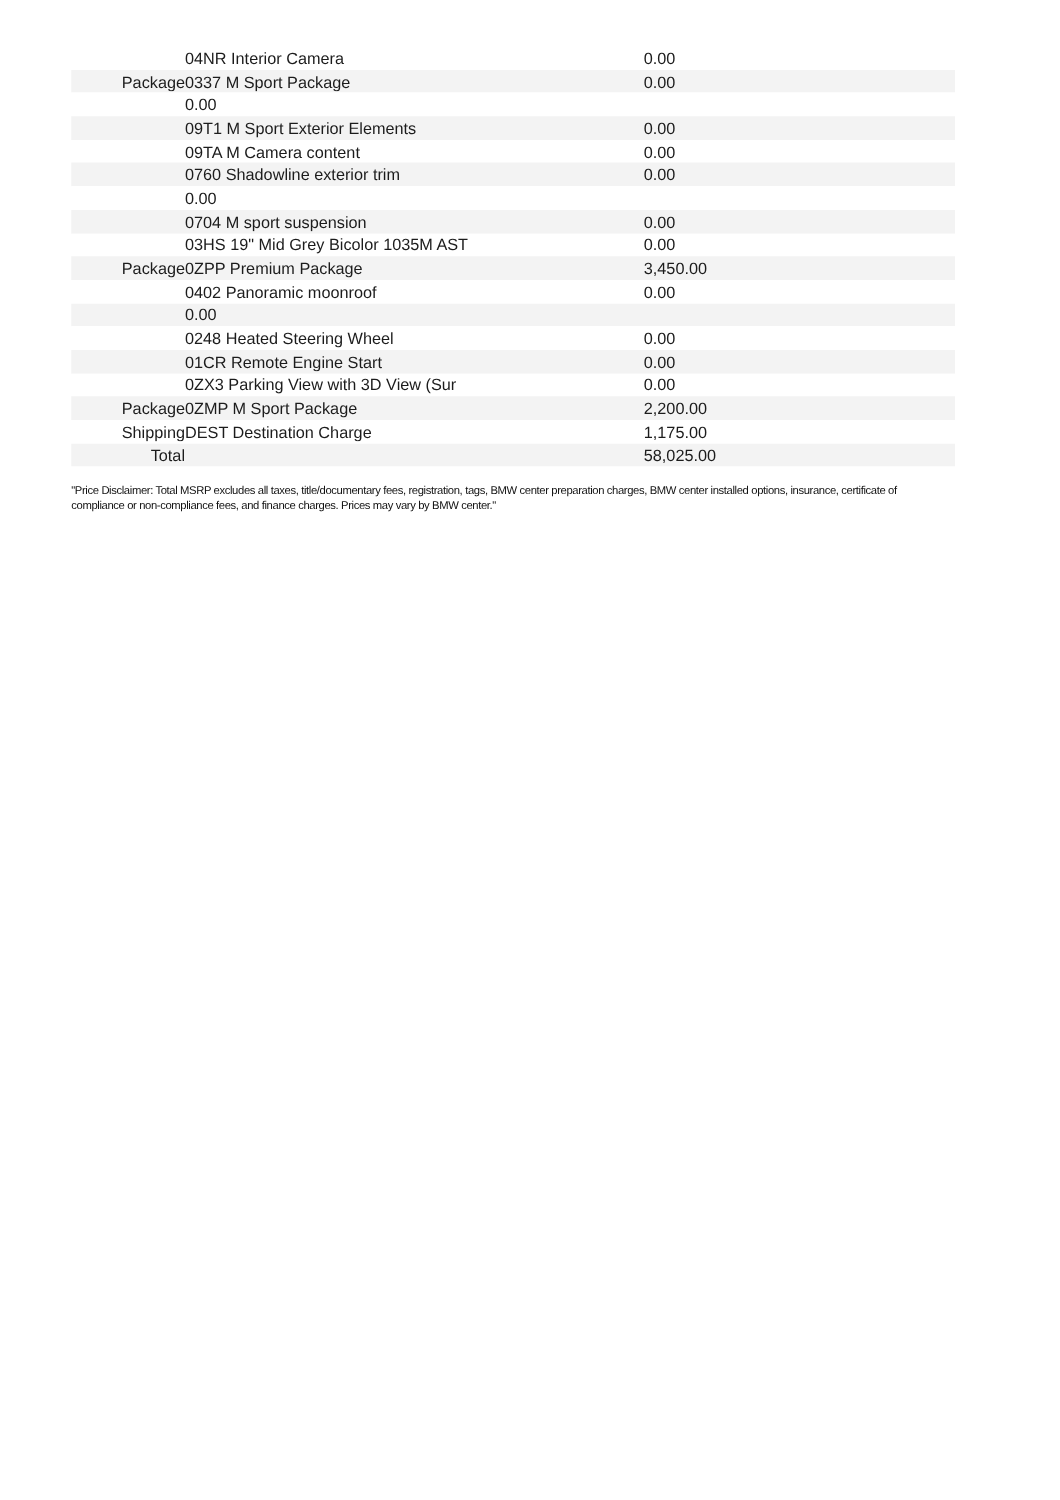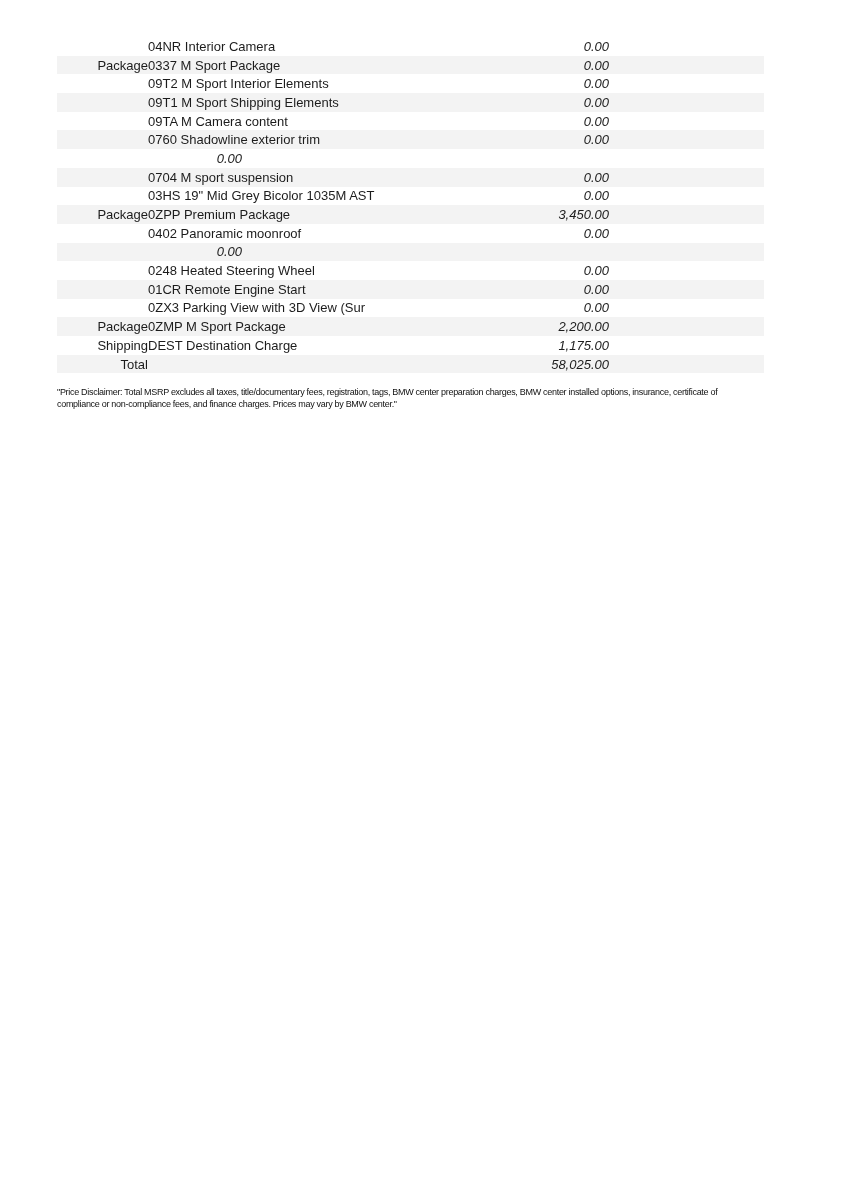--- a/index.html
+++ b/index.html
@@ -45,9 +45,8 @@
   }
   .cell-price {
     width: 94px;
-    text-align: right;
-    white-space: nowrap;
-    font-style: italic;
+    text-align: left;
+    white-space: nowrap;
   }
   .cell-fill {
     flex: 1;

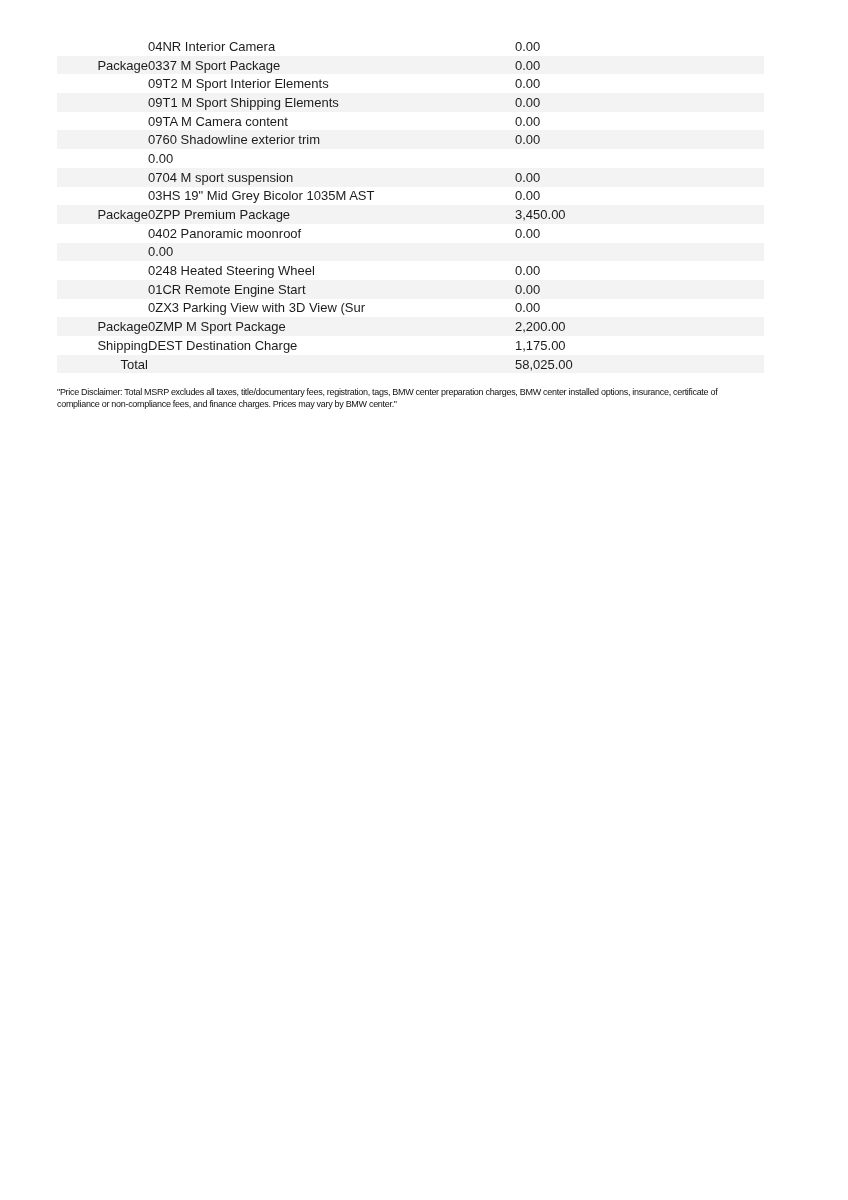--- a/index.html
+++ b/index.html
@@ -88,7 +88,6 @@
 
     <div class="table-row">
       <span class="cell-category"></span>
-      <span class="cell-item">09T2 M Sport Interior Elements</span>
       <span class="cell-price">0.00</span>
       <span class="cell-fill"></span>
     </div>

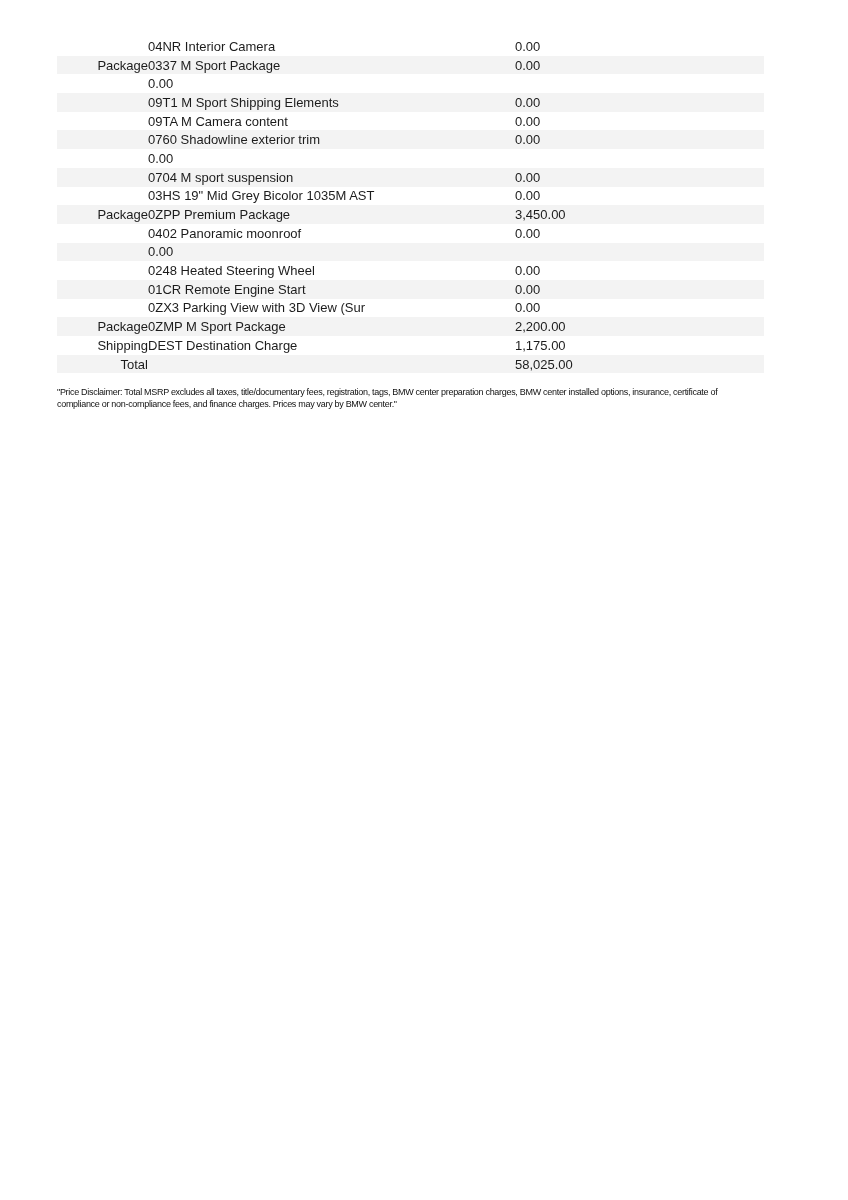--- a/index.html
+++ b/index.html
@@ -94,7 +94,7 @@
 
     <div class="table-row">
       <span class="cell-category"></span>
-      <span class="cell-item">09T1 M Sport Shipping Elements</span>
+      <span class="cell-item">09T1 M Sport Exterior Elements</span>
       <span class="cell-price">0.00</span>
       <span class="cell-fill"></span>
     </div>

